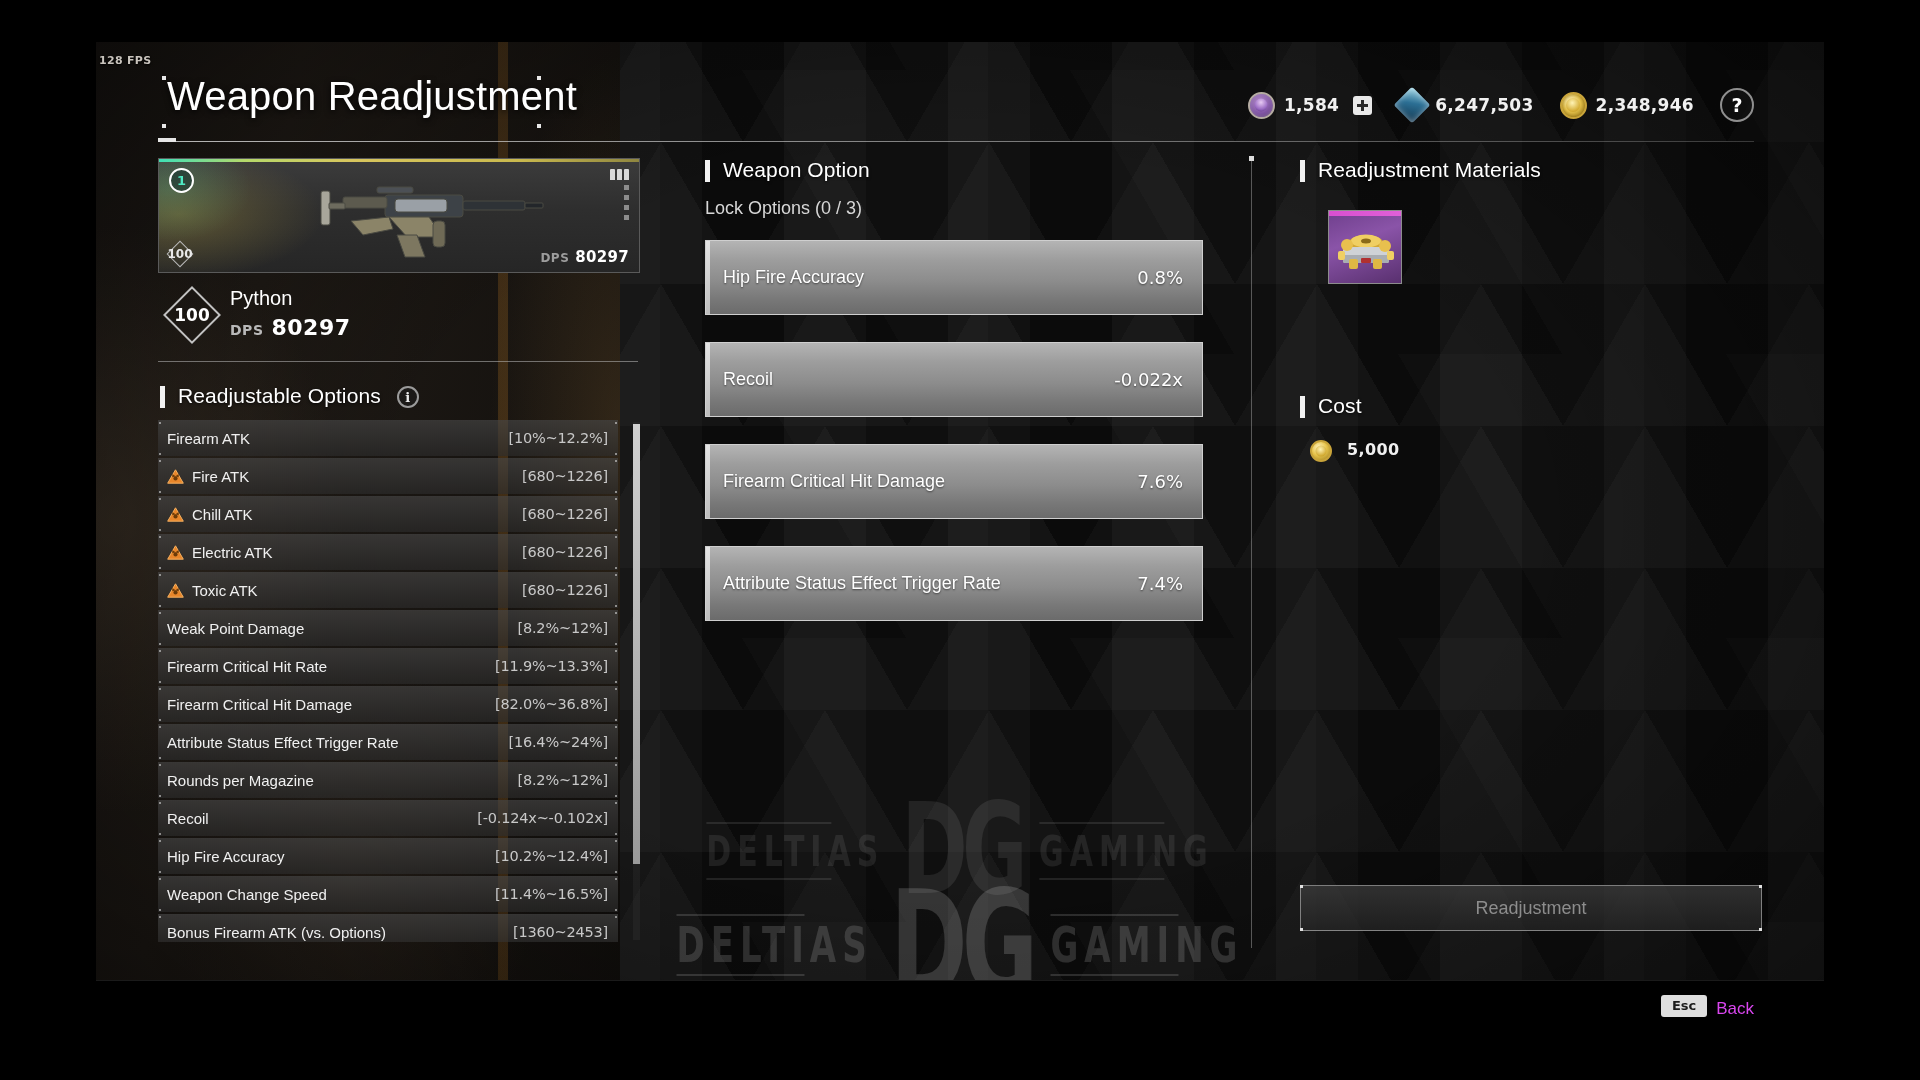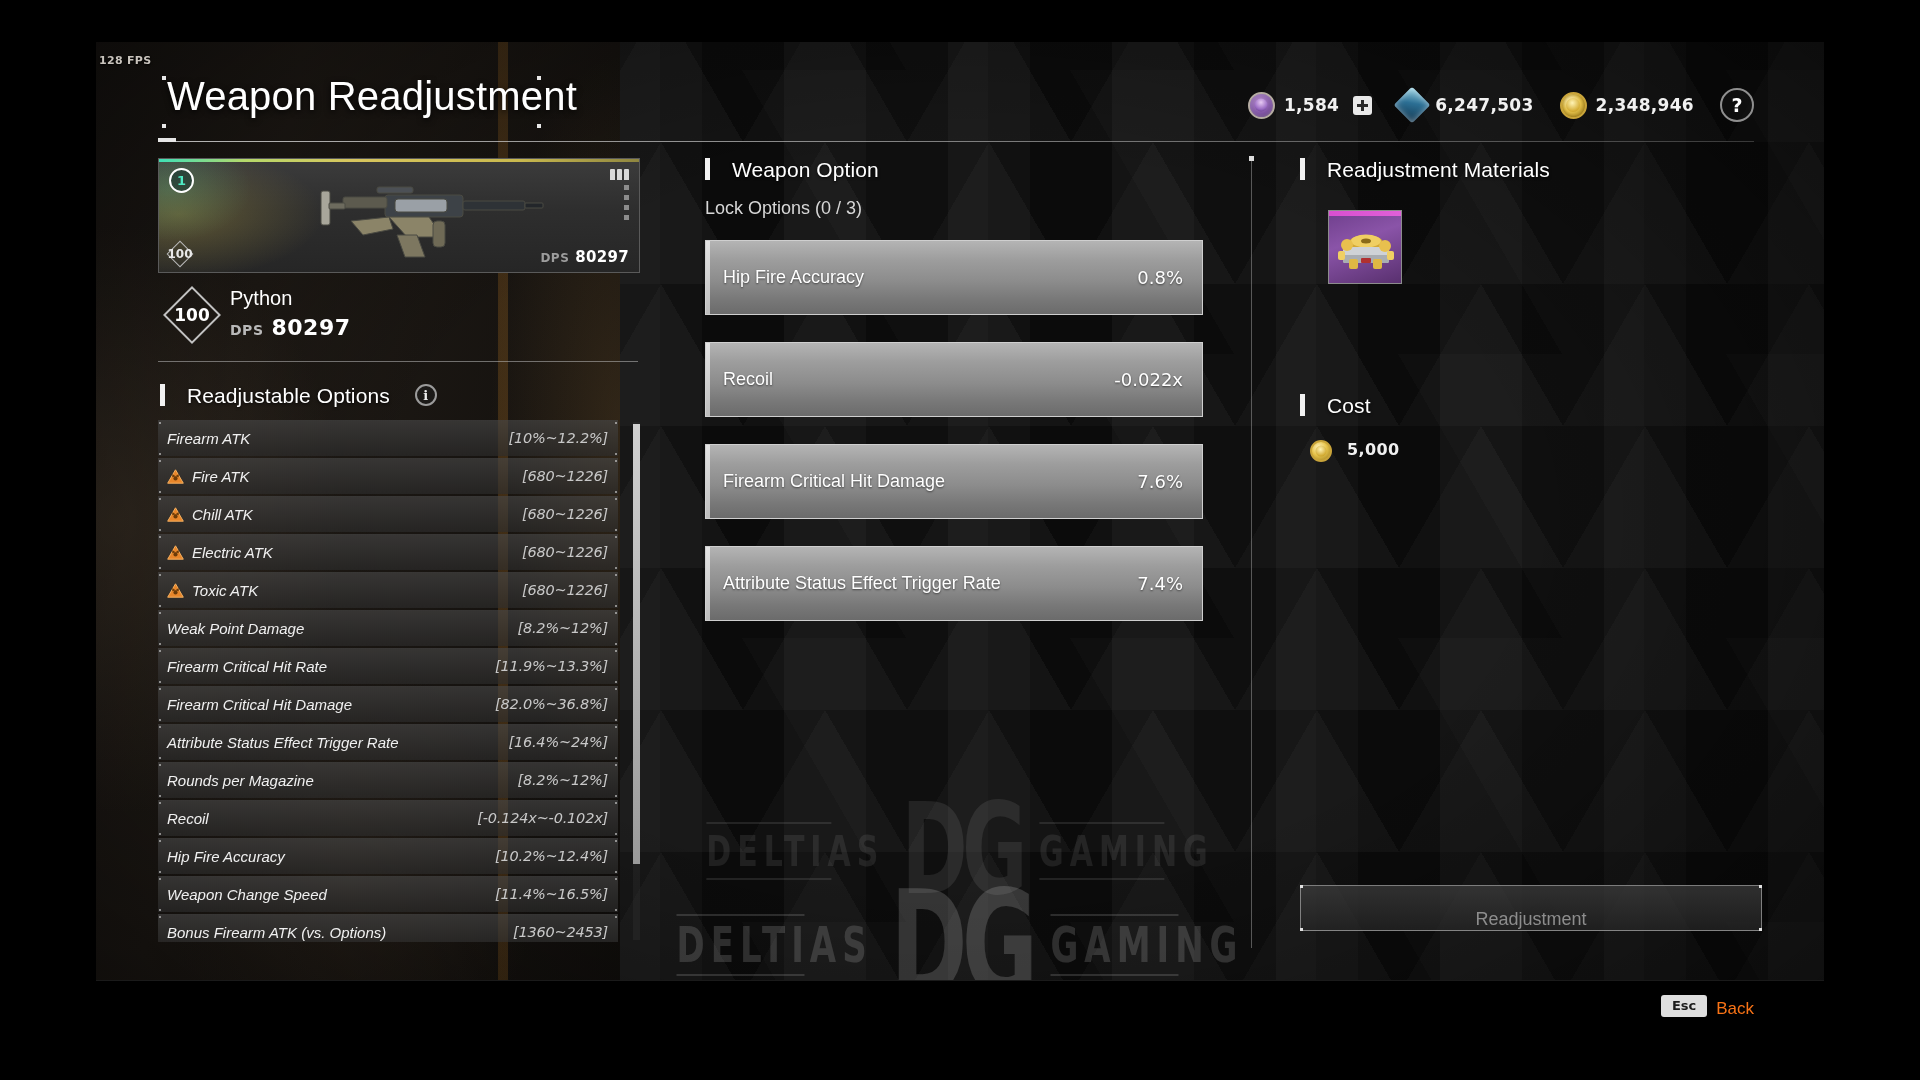--- a/index.html
+++ b/index.html
@@ -112,7 +112,7 @@
   }
 
   
-  .sec-head{ display:flex; align-items:flex-start; gap:22px; }
+  .sec-head{ display:flex; align-items:flex-end; gap:13px; }
   .sec-bar{ width:5px; height:22px; background:#f2f2f2; flex:0 0 auto; }
   .sec-title{ font-size:21px; font-weight:400; color:#fff; letter-spacing:.1px; text-shadow:0 1px 3px rgba(0,0,0,.8); }
 

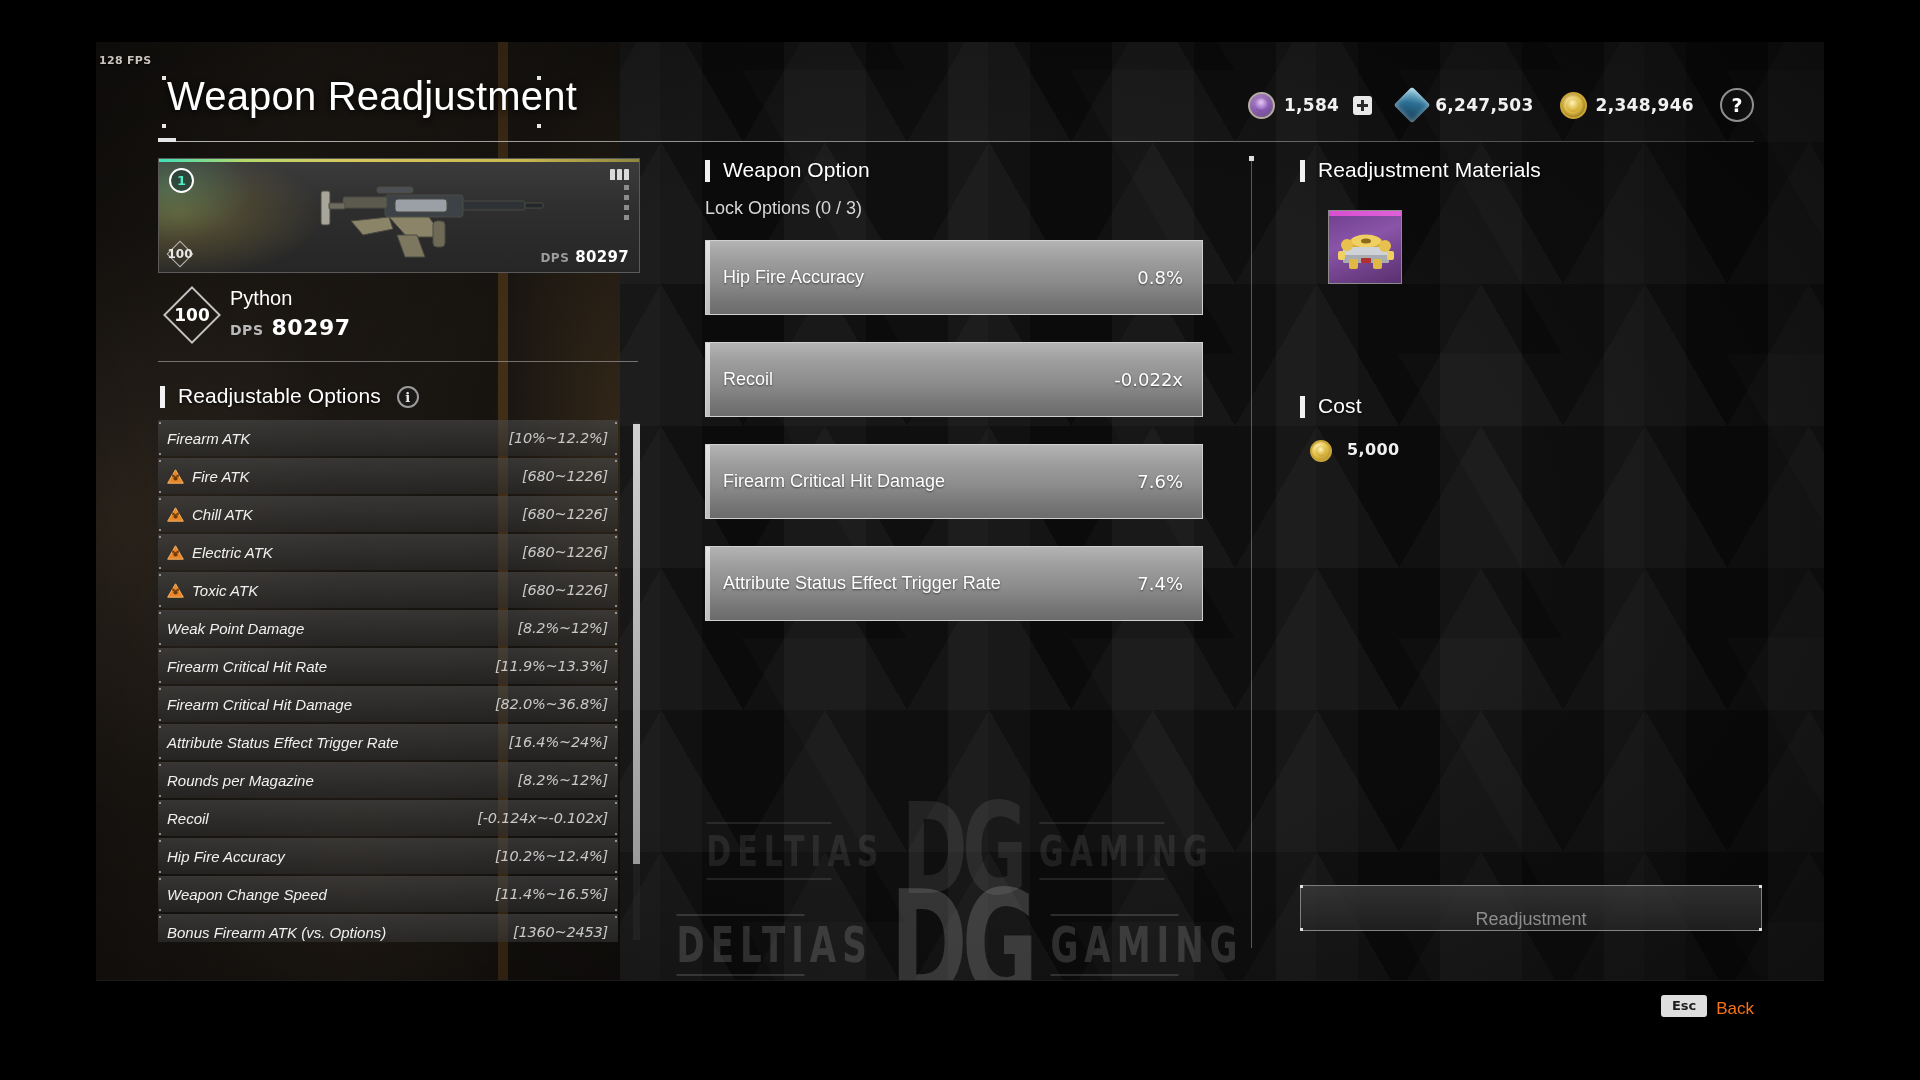--- a/index.html
+++ b/index.html
@@ -187,7 +187,7 @@
   }
 
   #opt-list-wrap{ position:relative; margin-top:12px; width:482px; height:522px; overflow:hidden; }
-  #opt-list{ width:460px;font-style:italic; }
+  #opt-list{ width:460px; }
   .opt-row{
     position:relative; height:35.5px; display:flex; align-items:center;
     justify-content:space-between; padding:0 10px 0 9px;

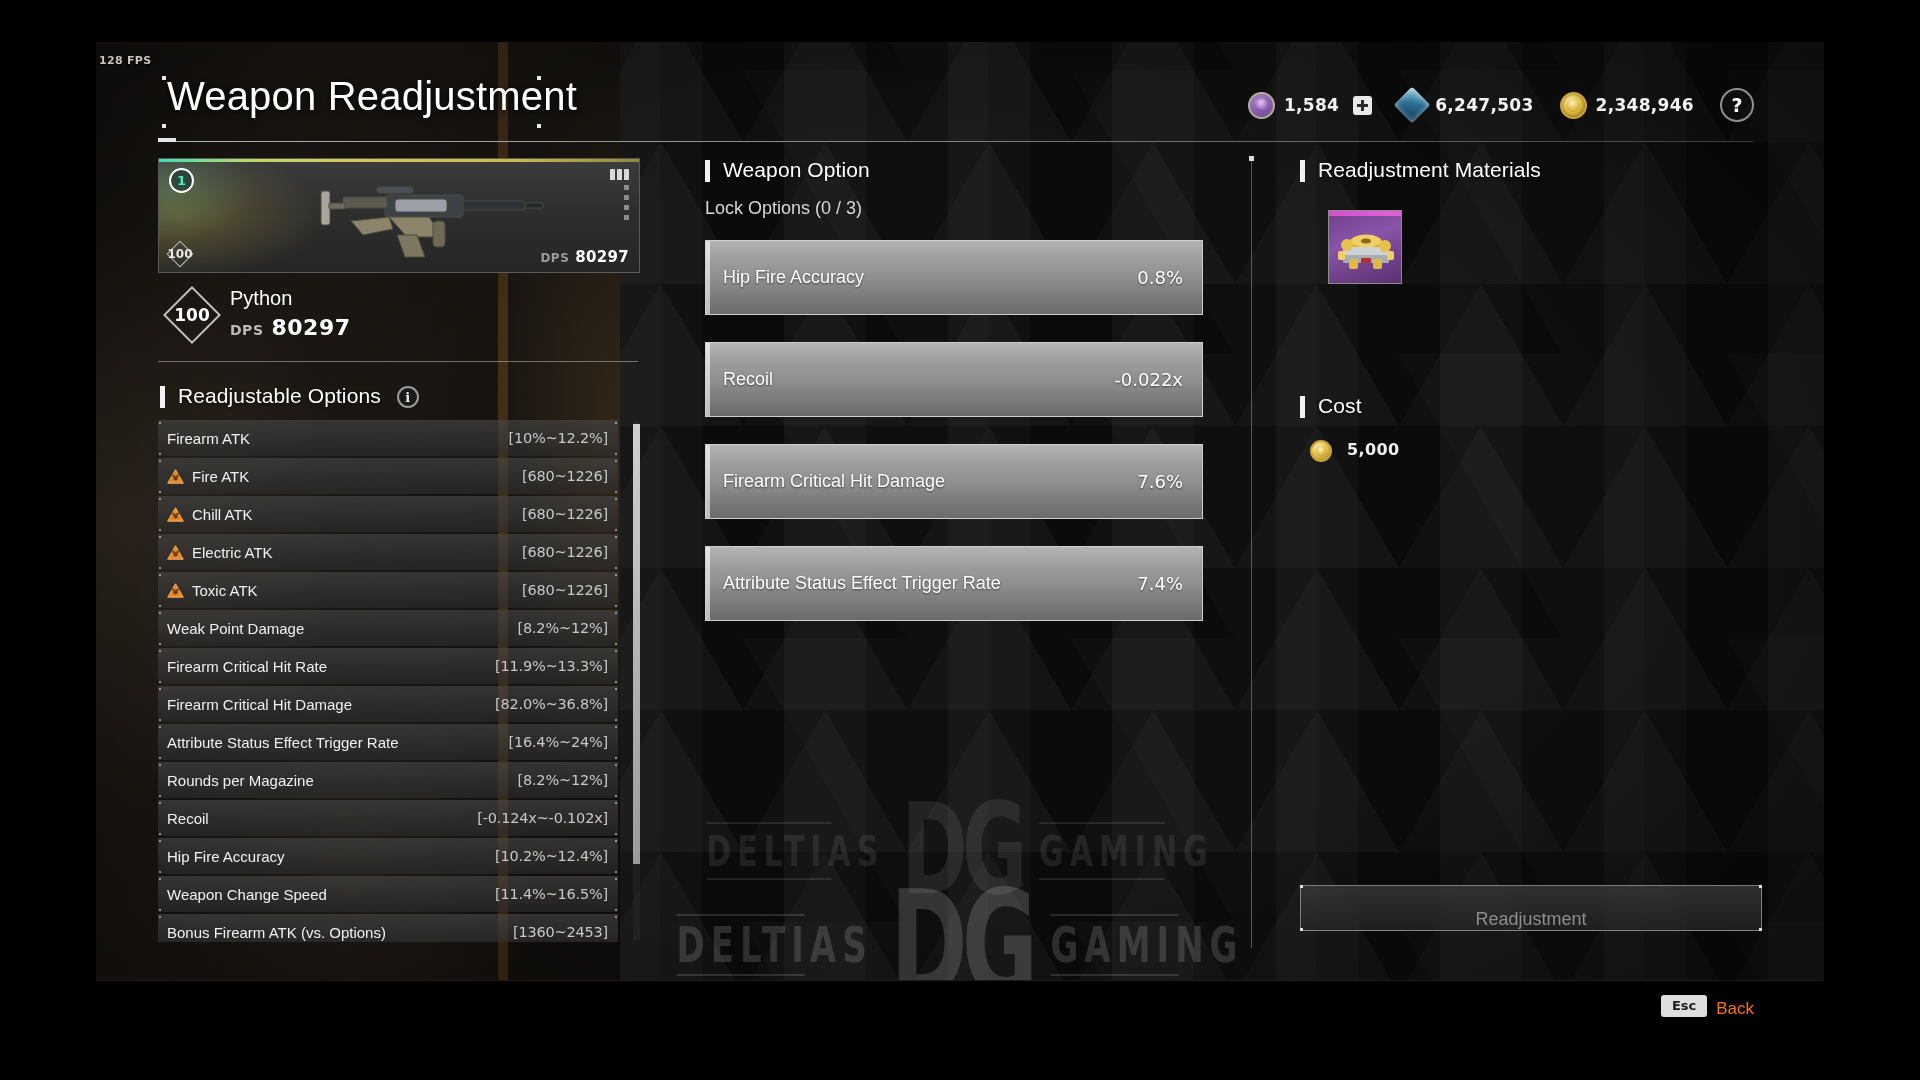--- a/index.html
+++ b/index.html
@@ -266,7 +266,7 @@
     position:absolute; left:1300px; top:885px; width:462px; height:46px;
     background:linear-gradient(180deg, rgba(62,62,62,.72), rgba(38,38,38,.72));
     border:1px solid rgba(200,200,200,.55);
-    display:flex; align-items:flex-end; justify-content:center;
+    display:flex; align-items:center; justify-content:center;
     font-size:18px; color:#8d8d8d; cursor:default; z-index:25;
   }
   .btn-dot{ position:absolute; width:3px; height:3px; background:#e2e2e2; }

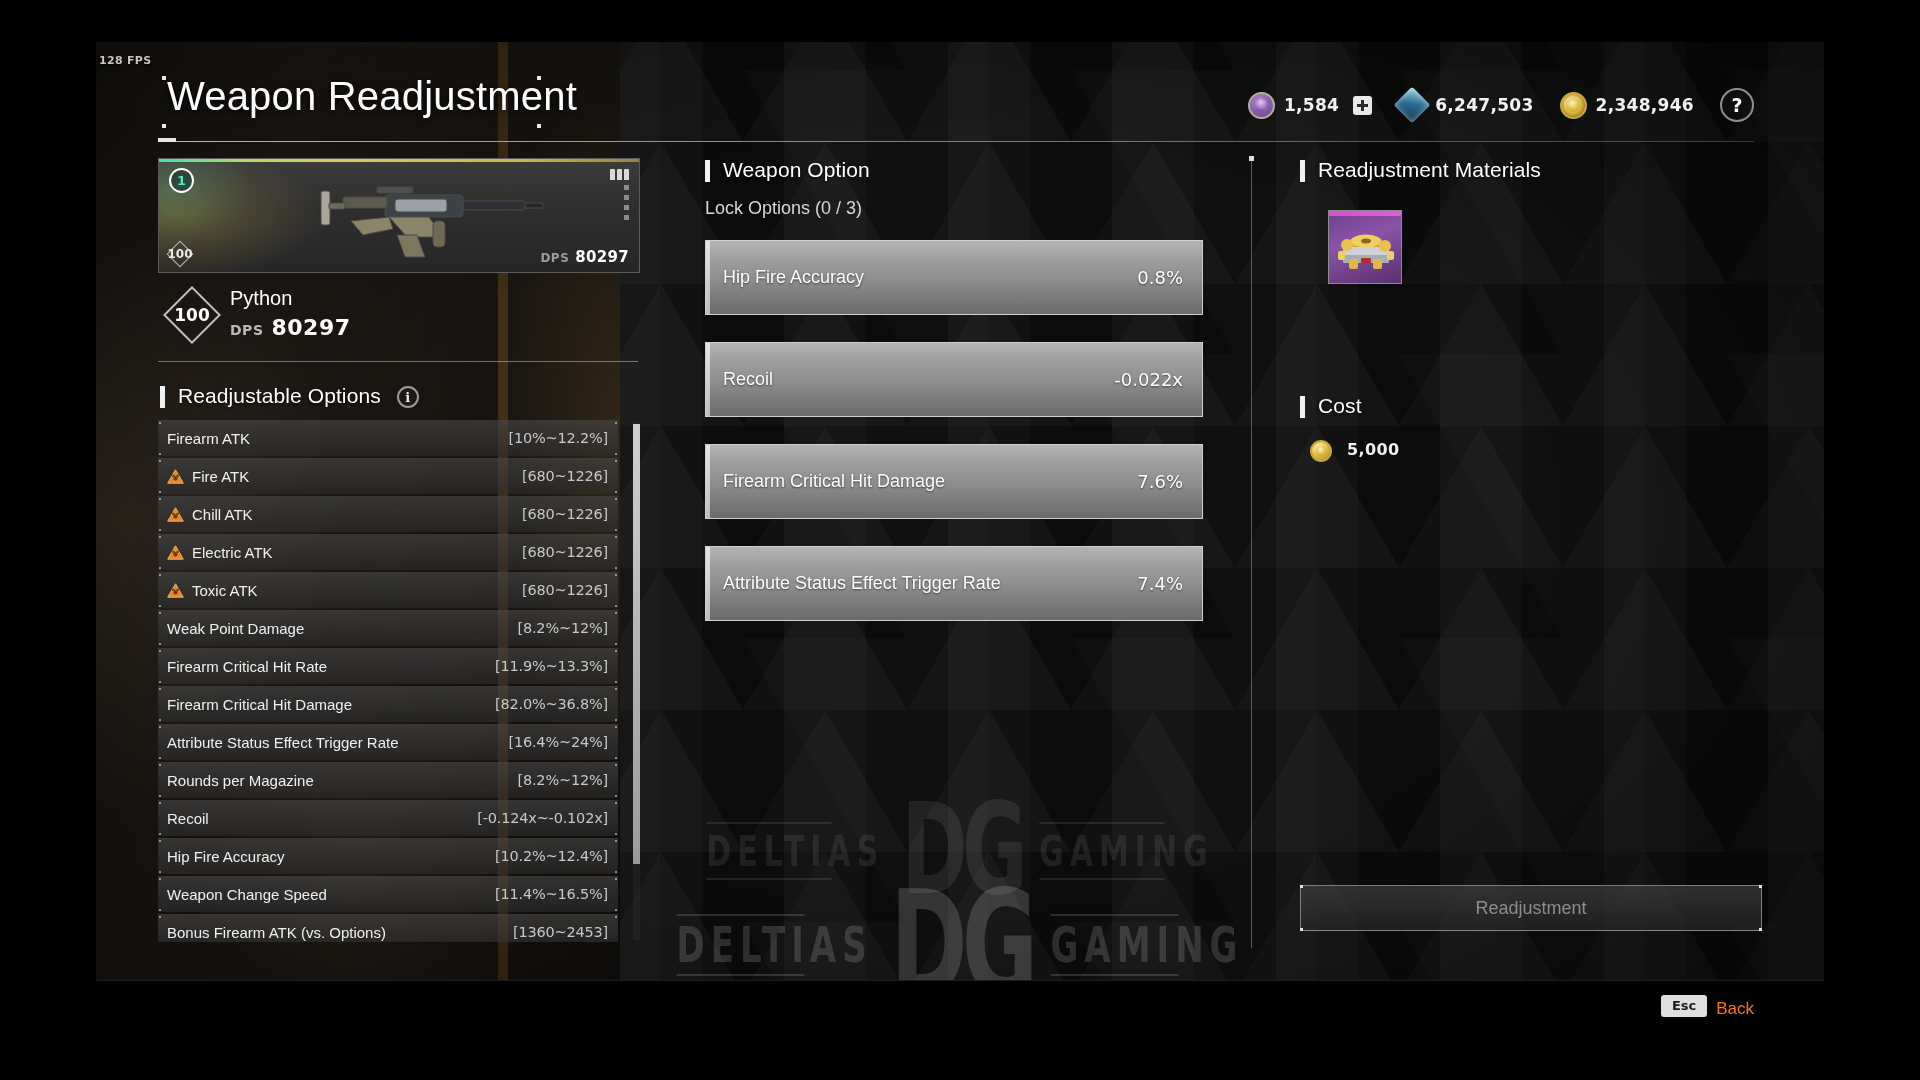--- a/index.html
+++ b/index.html
@@ -280,7 +280,7 @@
     background:#dedede; color:#1c1c1c; font-size:13px; font-weight:700;
     border-radius:3px; padding:3px 11px 4px; font-family:"DejaVu Sans", sans-serif;
   }
-  #back-label{ font-size:17px; color:#f97316;margin-top:7px; }
+  #back-label{ font-size:17px; color:#d946ef;margin-top:7px; }
   #footer-rule{ position:absolute; left:96px; right:96px; top:0; height:1px; background:rgba(255,255,255,.10);}
 
   

